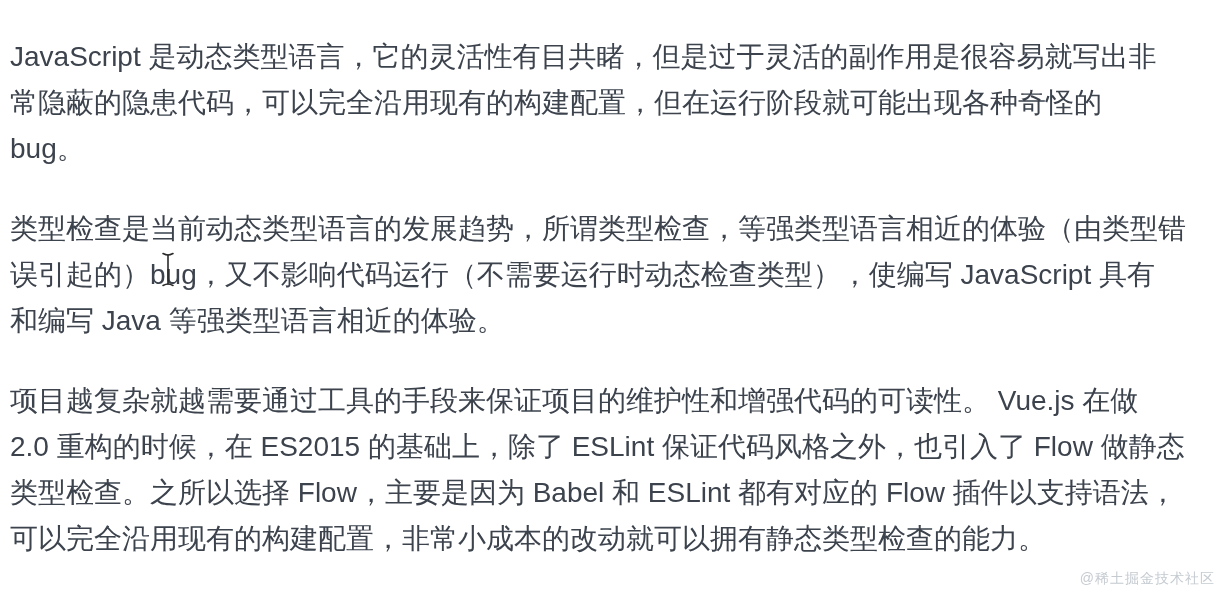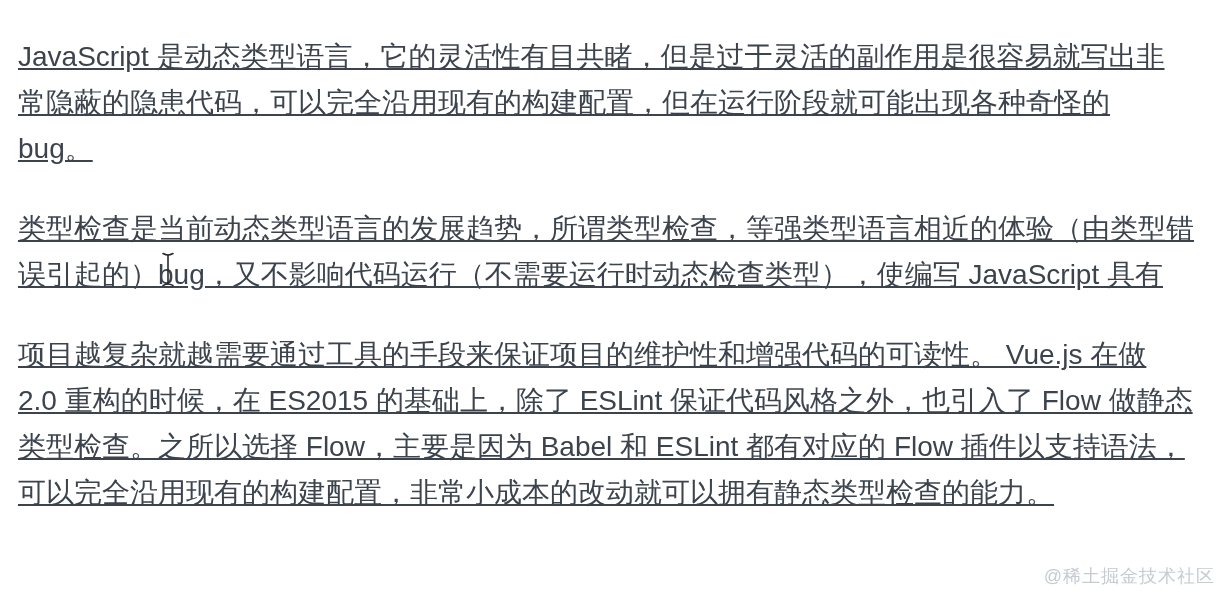--- a/index.html
+++ b/index.html
@@ -17,7 +17,7 @@
     font-size: 28px;
     line-height: 46px;
   }
-  .para { margin: 0 0 34px 8px; text-decoration: underline; }
+  .para { margin: 0 0 34px 0; }
   .line { white-space: nowrap; }
   .watermark {
     position: absolute;

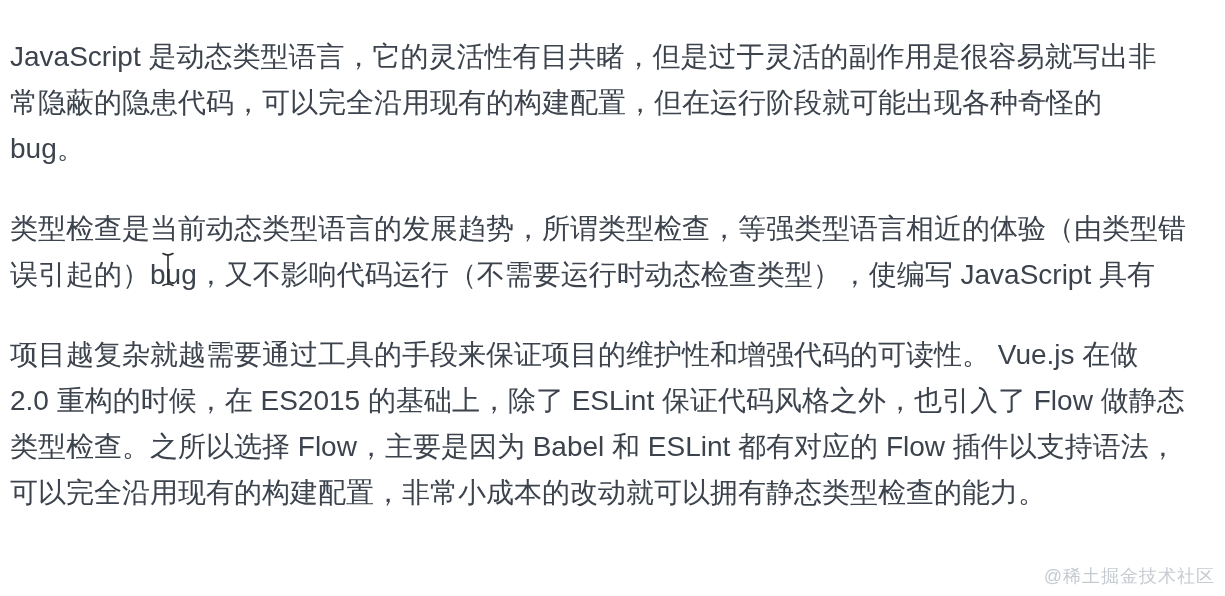--- a/index.html
+++ b/index.html
@@ -48,6 +48,7 @@
   <div class="para">
     <div class="line">类型检查是当前动态类型语言的发展趋势，所谓类型检查，等强类型语言相近的体验（由类型错</div>
     <div class="line">误引起的）bug，又不影响代码运行（不需要运行时动态检查类型），使编写 JavaScript 具有</div>
+    <div class="line">和编写 Java 等强类型语言相近的体验。</div>
   </div>
 
   <div class="para">

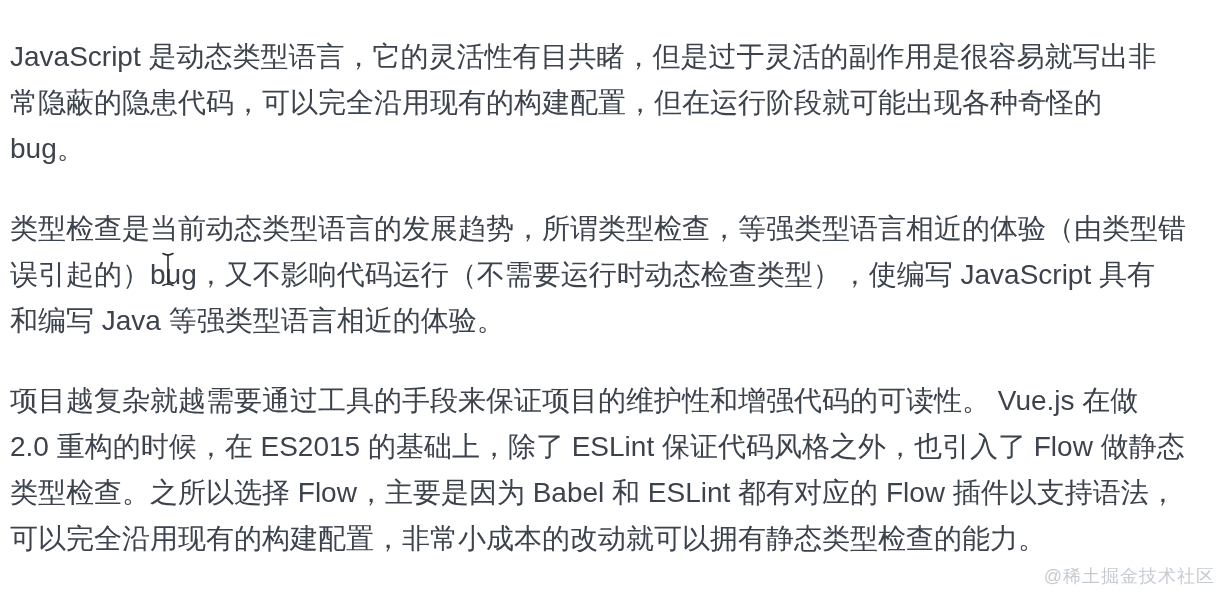--- a/index.html
+++ b/index.html
@@ -23,7 +23,7 @@
     position: absolute;
     right: 10px; bottom: 8px;
     color: #c5cbd1;
-    font-size: 18px;
+    font-size: 14px;
     letter-spacing: 1px;
     text-align: center;
   }

